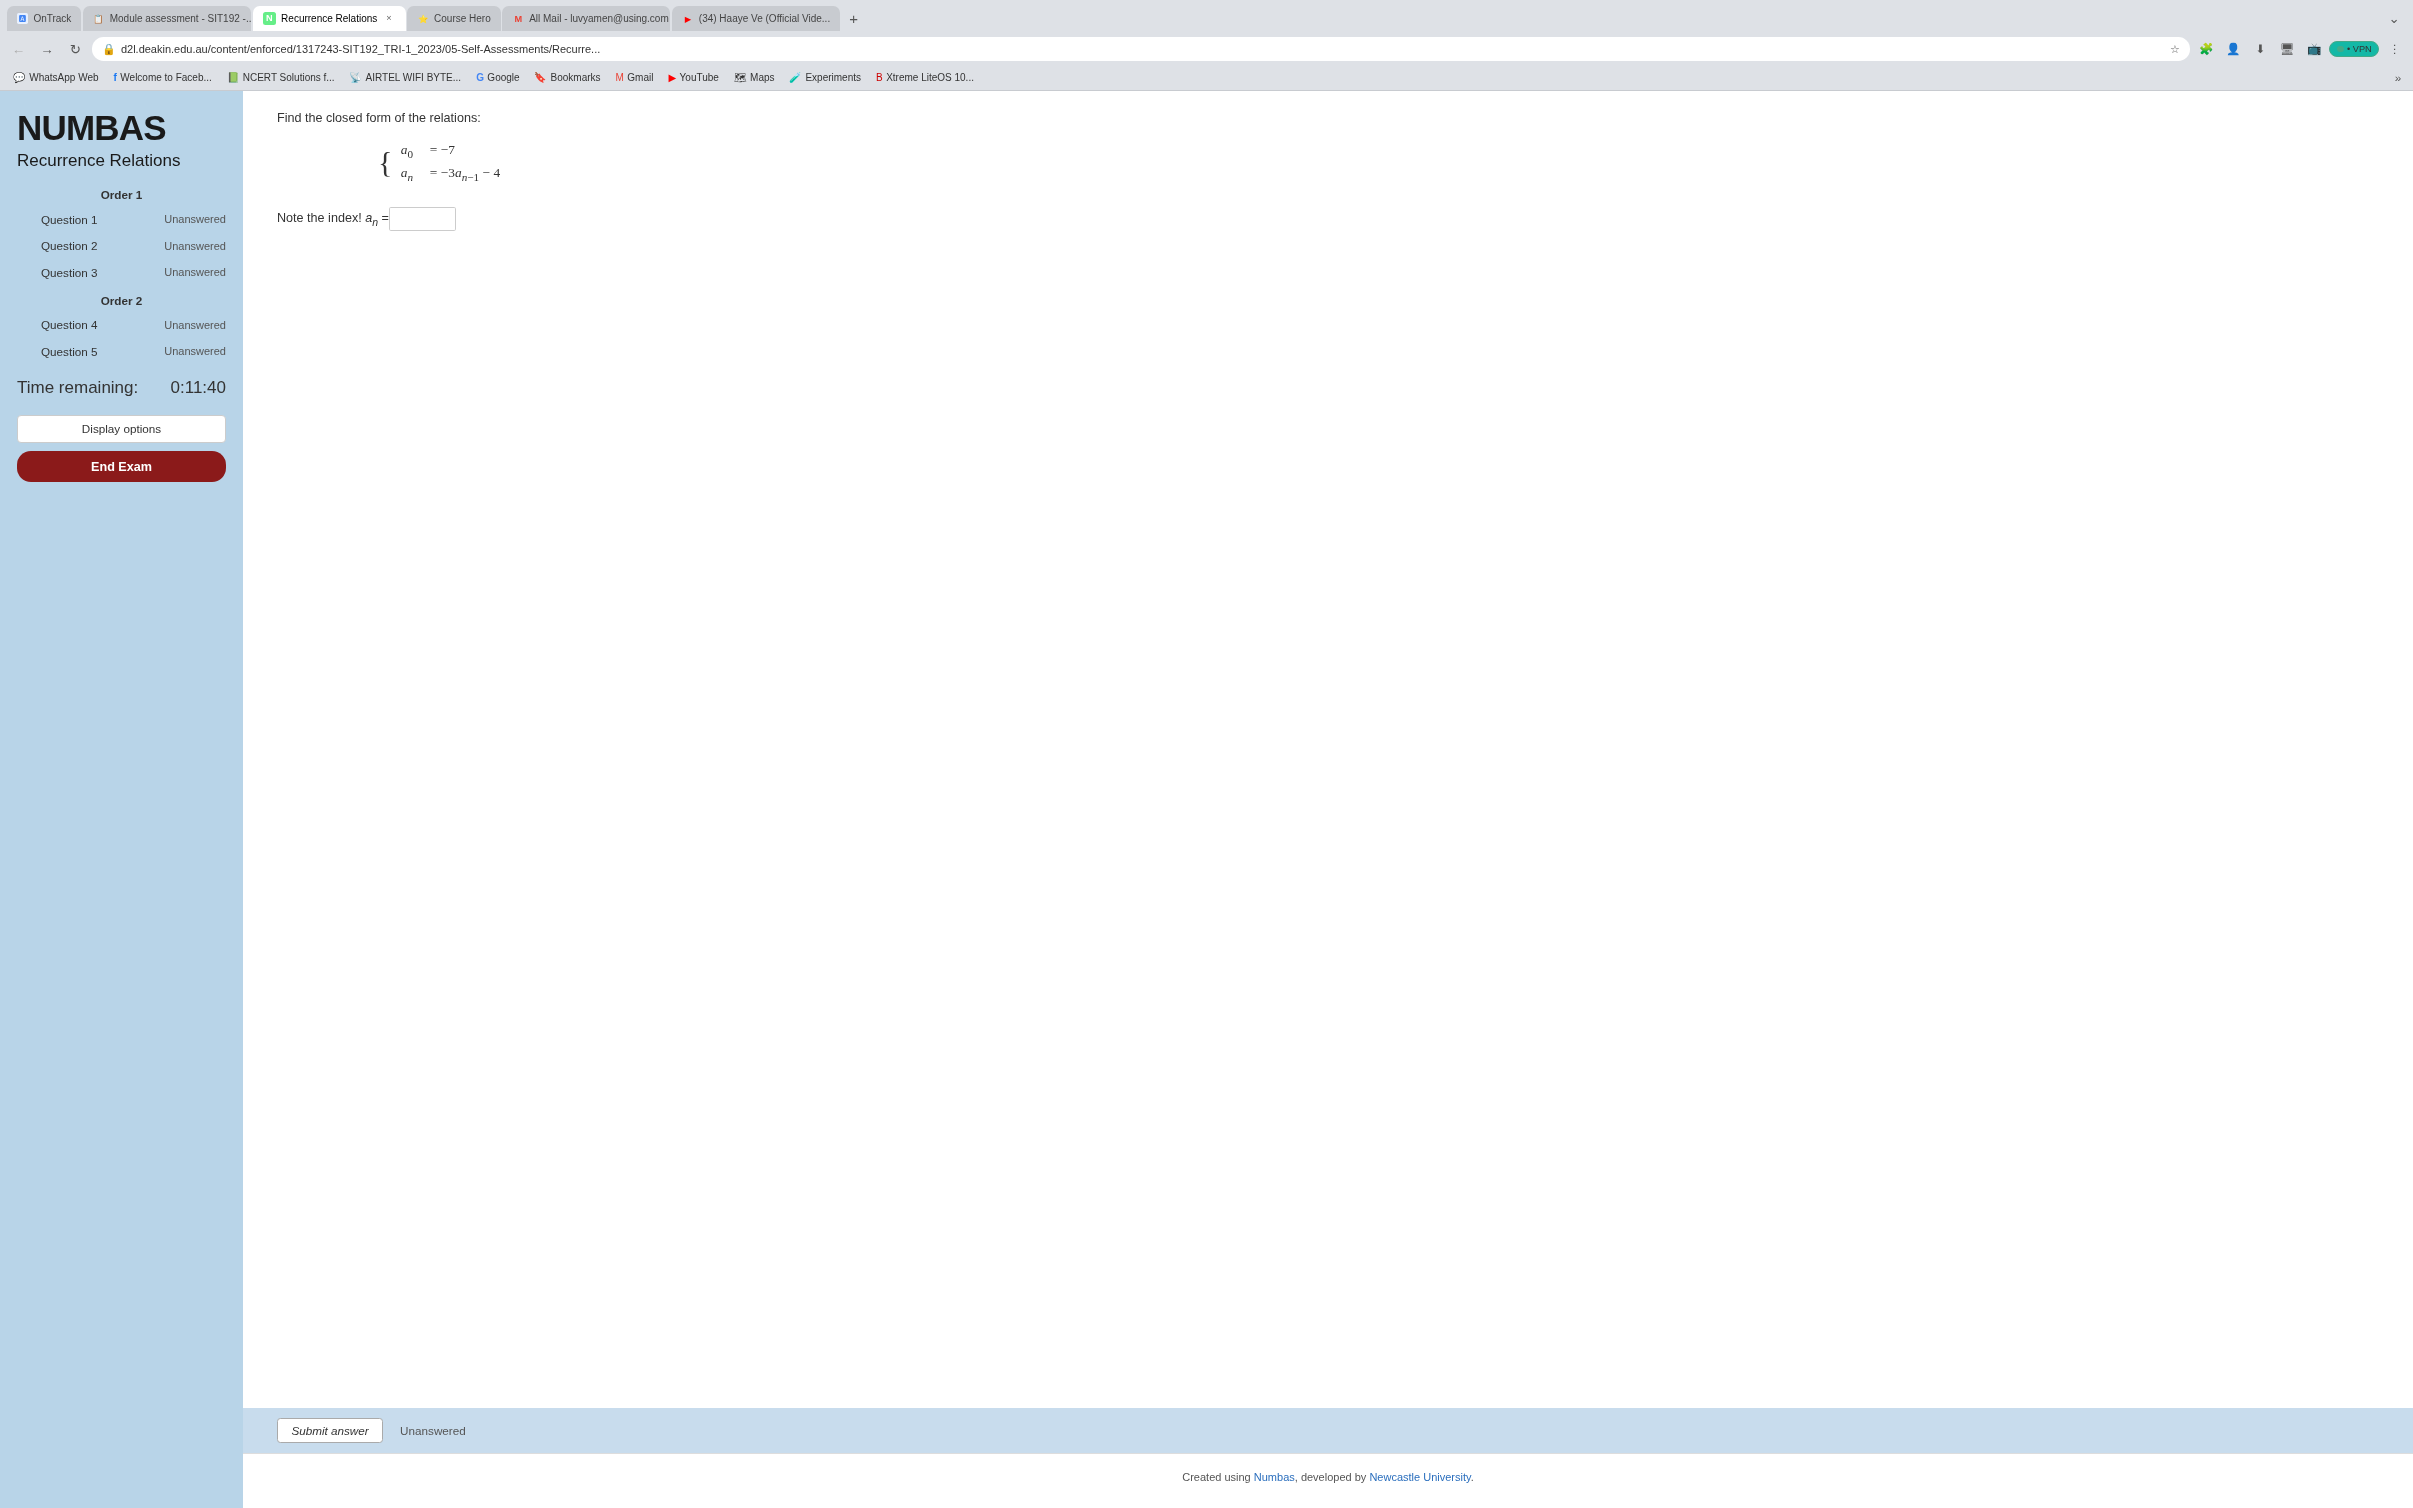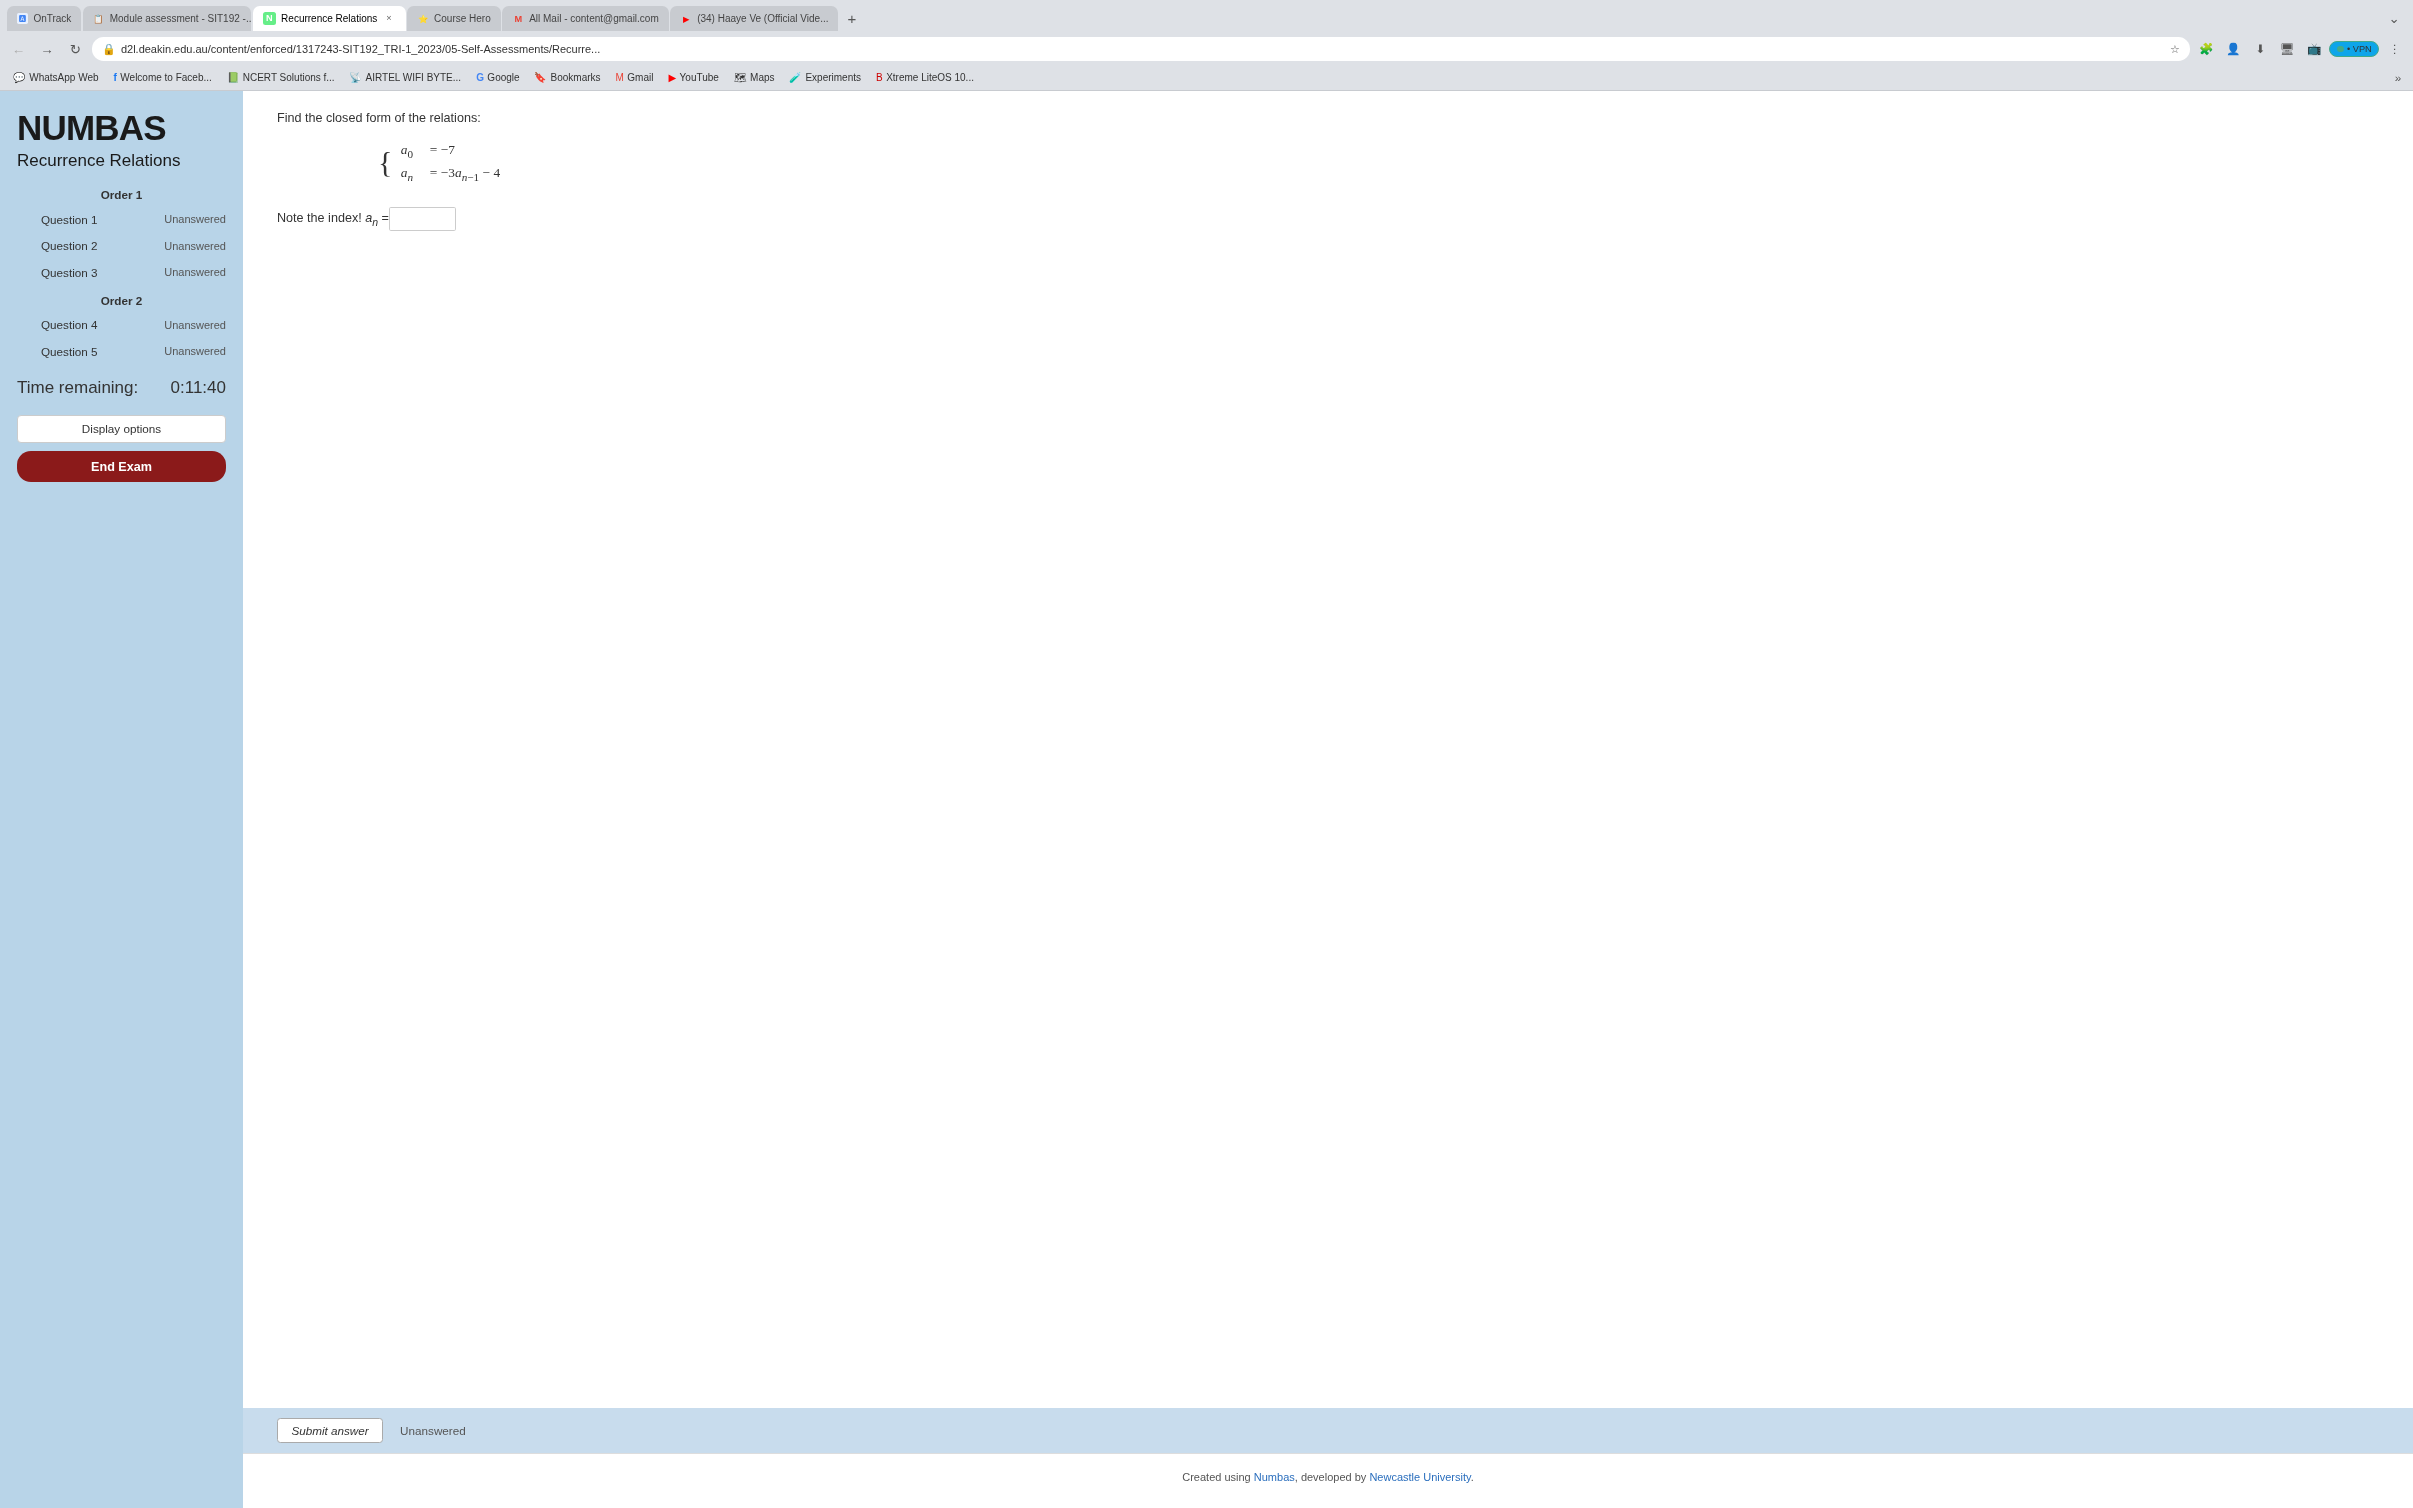--- a/index.html
+++ b/index.html
@@ -389,7 +389,7 @@
 
     <div class="tab">
       <span class="tab-favicon" style="color:#e94235; font-weight:bold; font-size:9.2px;">M</span>
-      <span>All Mail - content@gmail.com</span>
+      <span>All Mail - luvyamen@using.com</span>
     </div>
 
     <div class="tab">

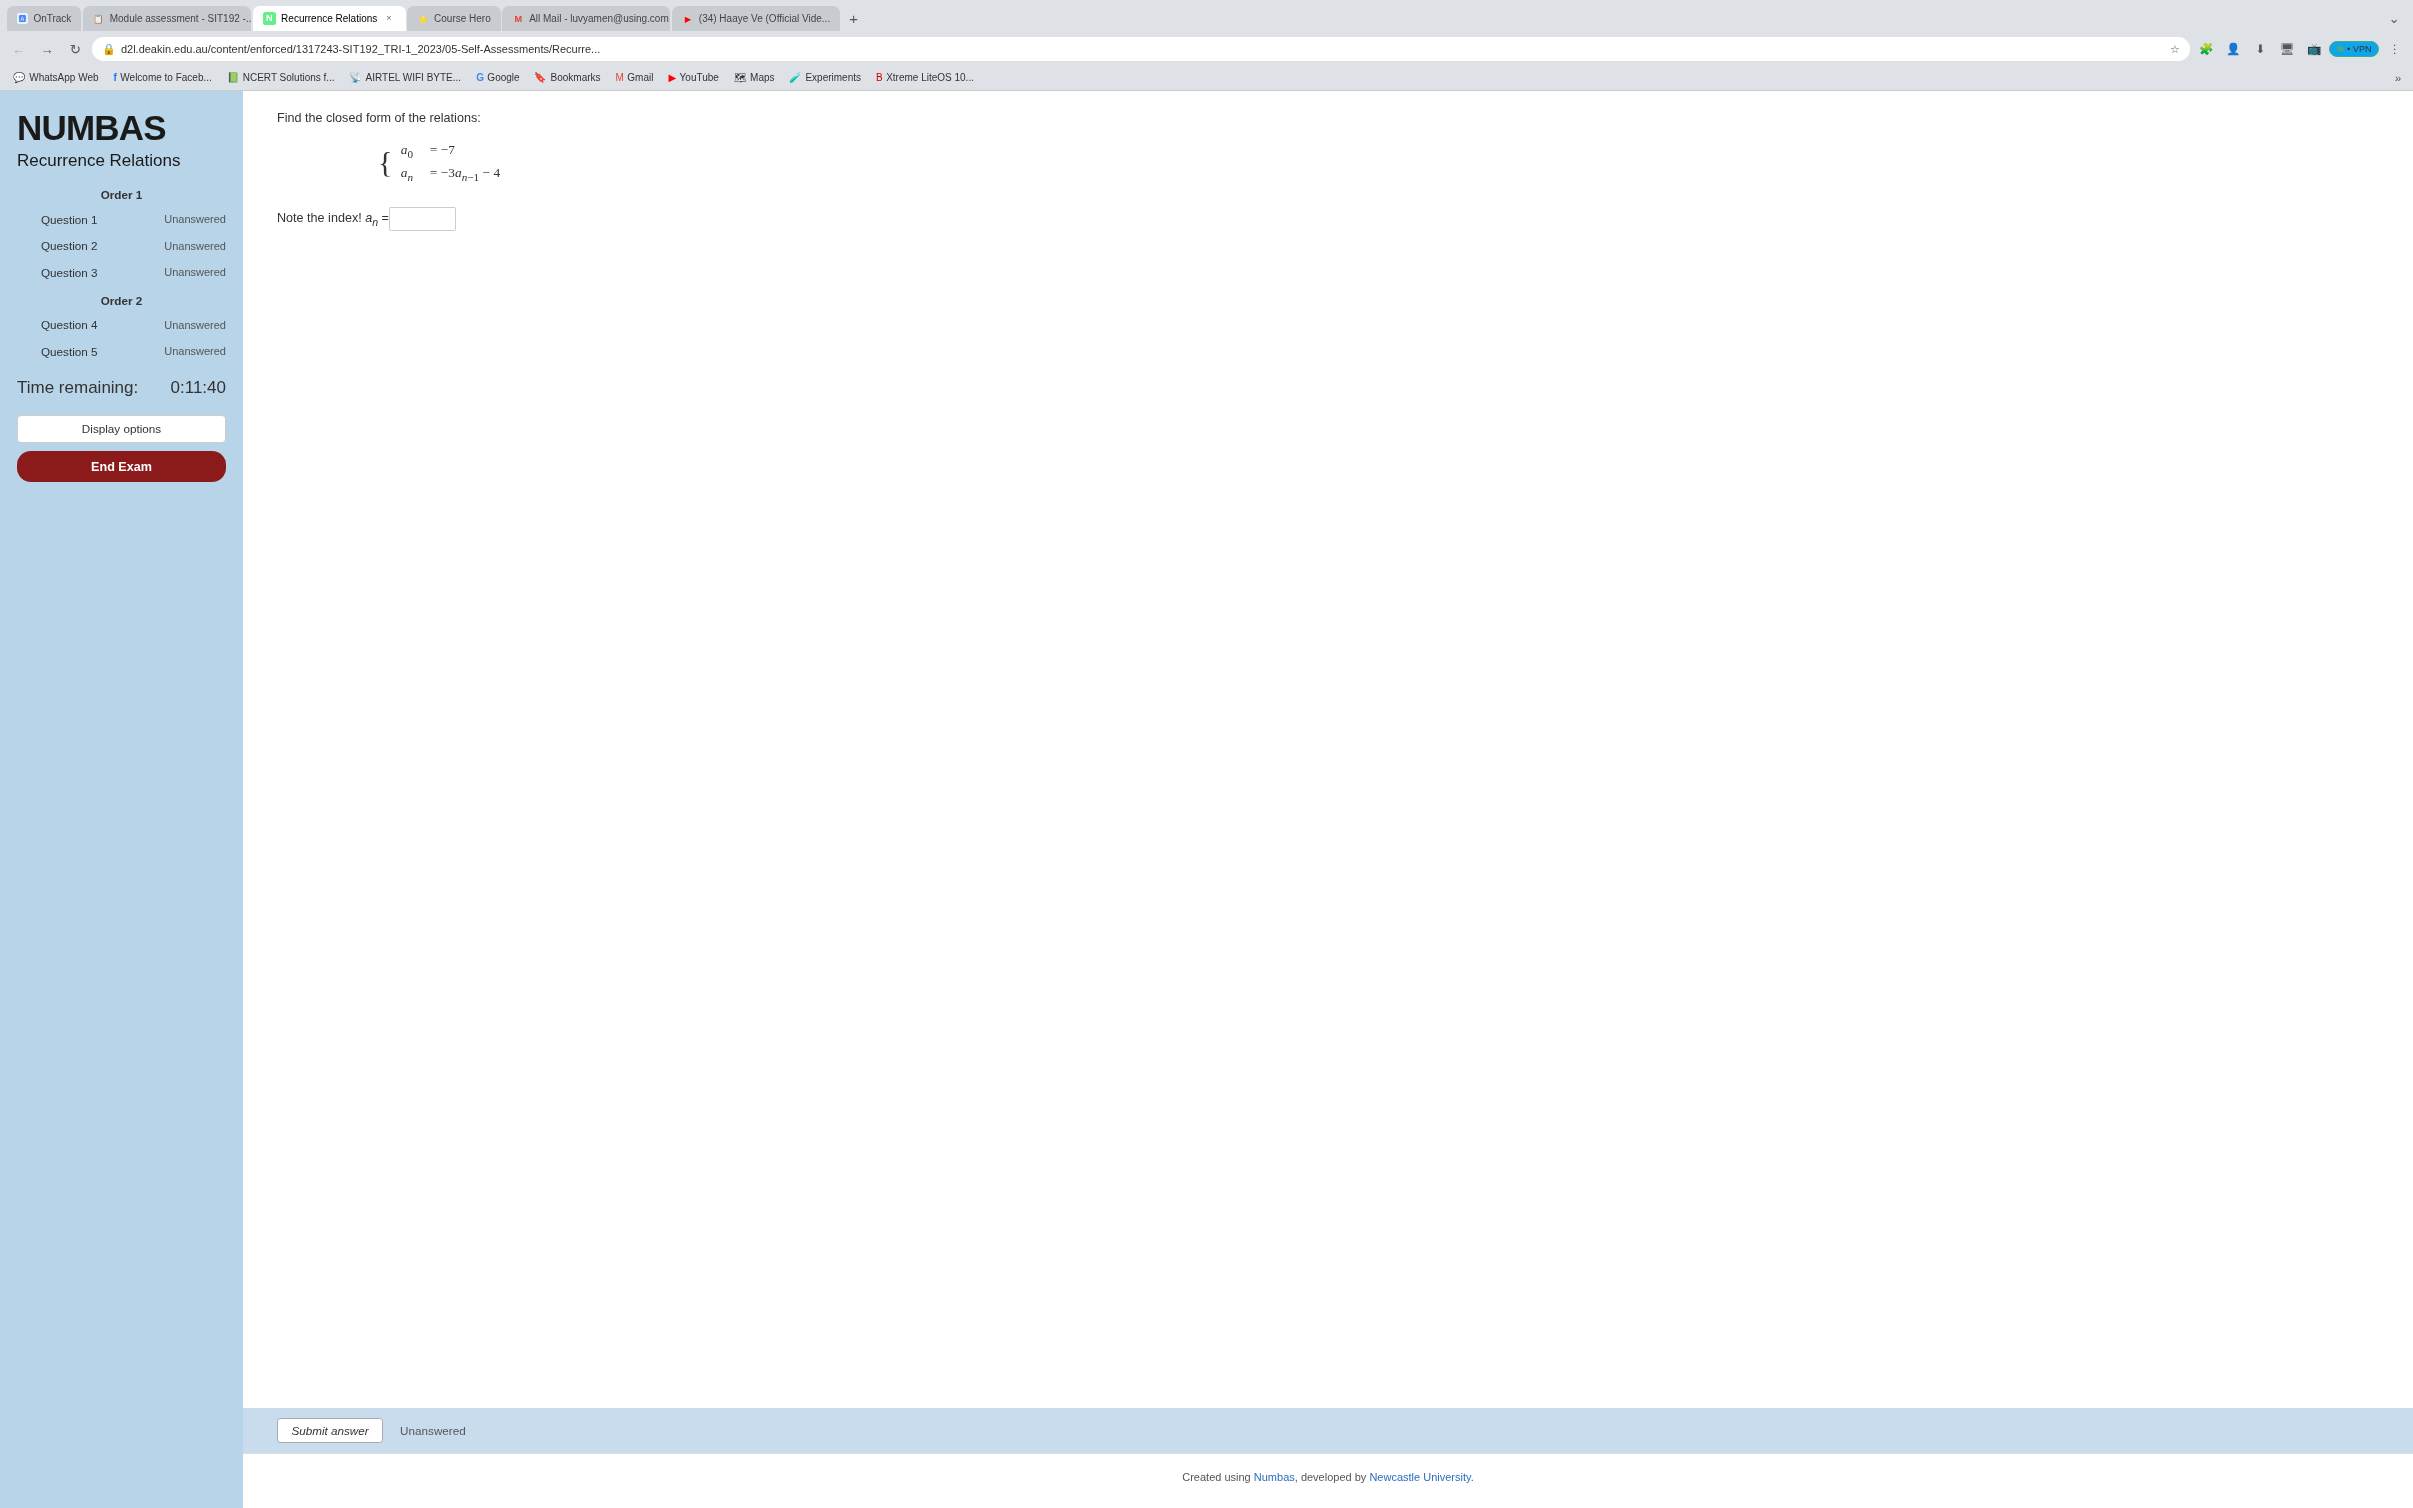--- a/index.html
+++ b/index.html
@@ -138,7 +138,7 @@
       cursor: pointer;
     }
     .vpn-badge {
-      background: #0ea5e9;
+      background: #14b8a6;
       border: 0.8px solid #4a8;
       border-radius: 10px;
       padding: 1.7px 6.7px;

